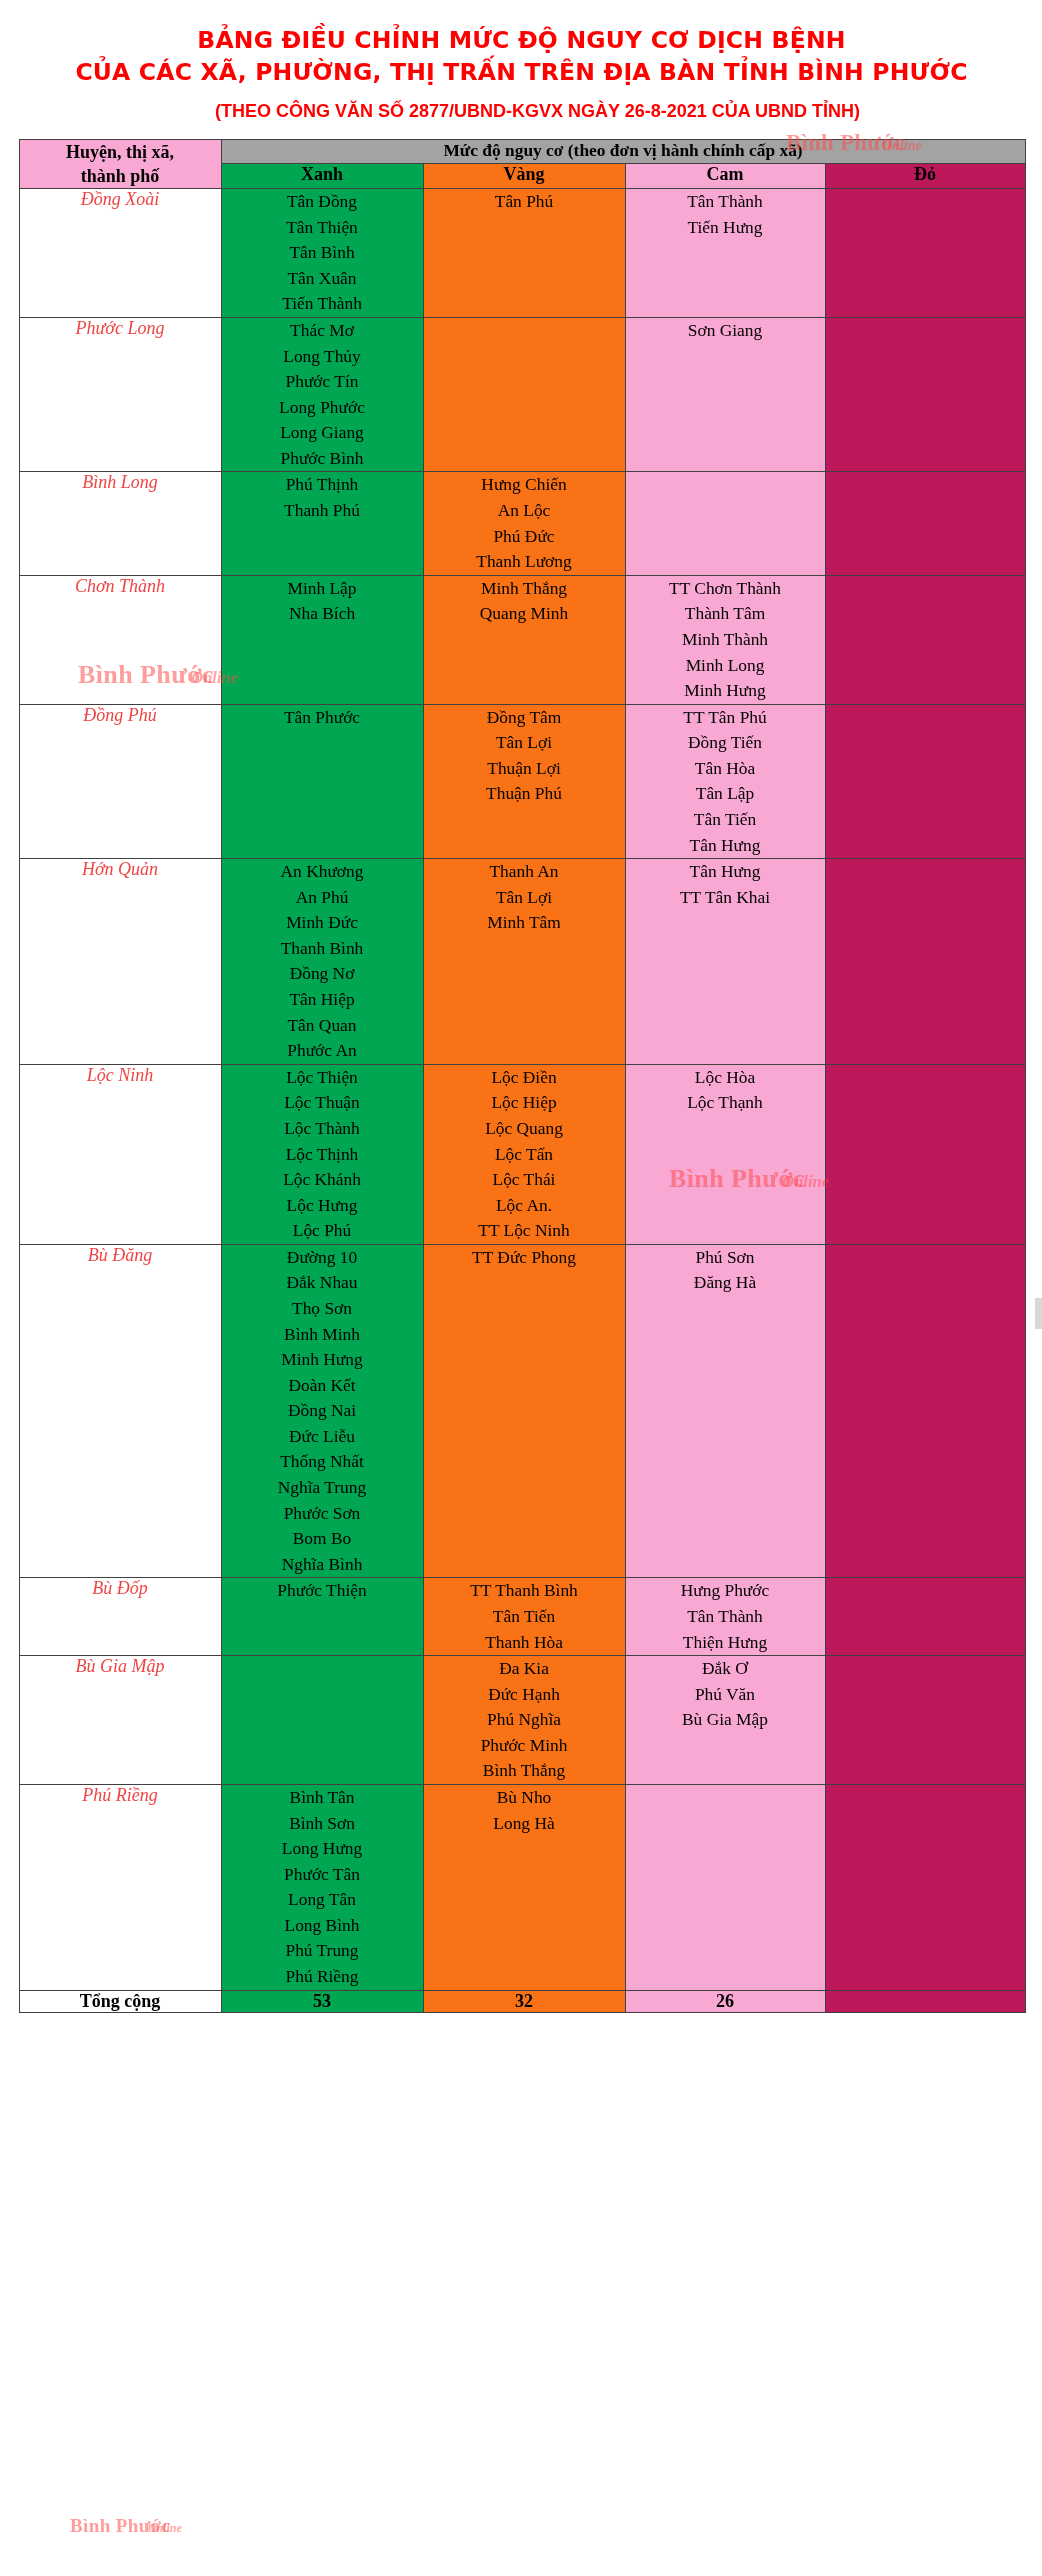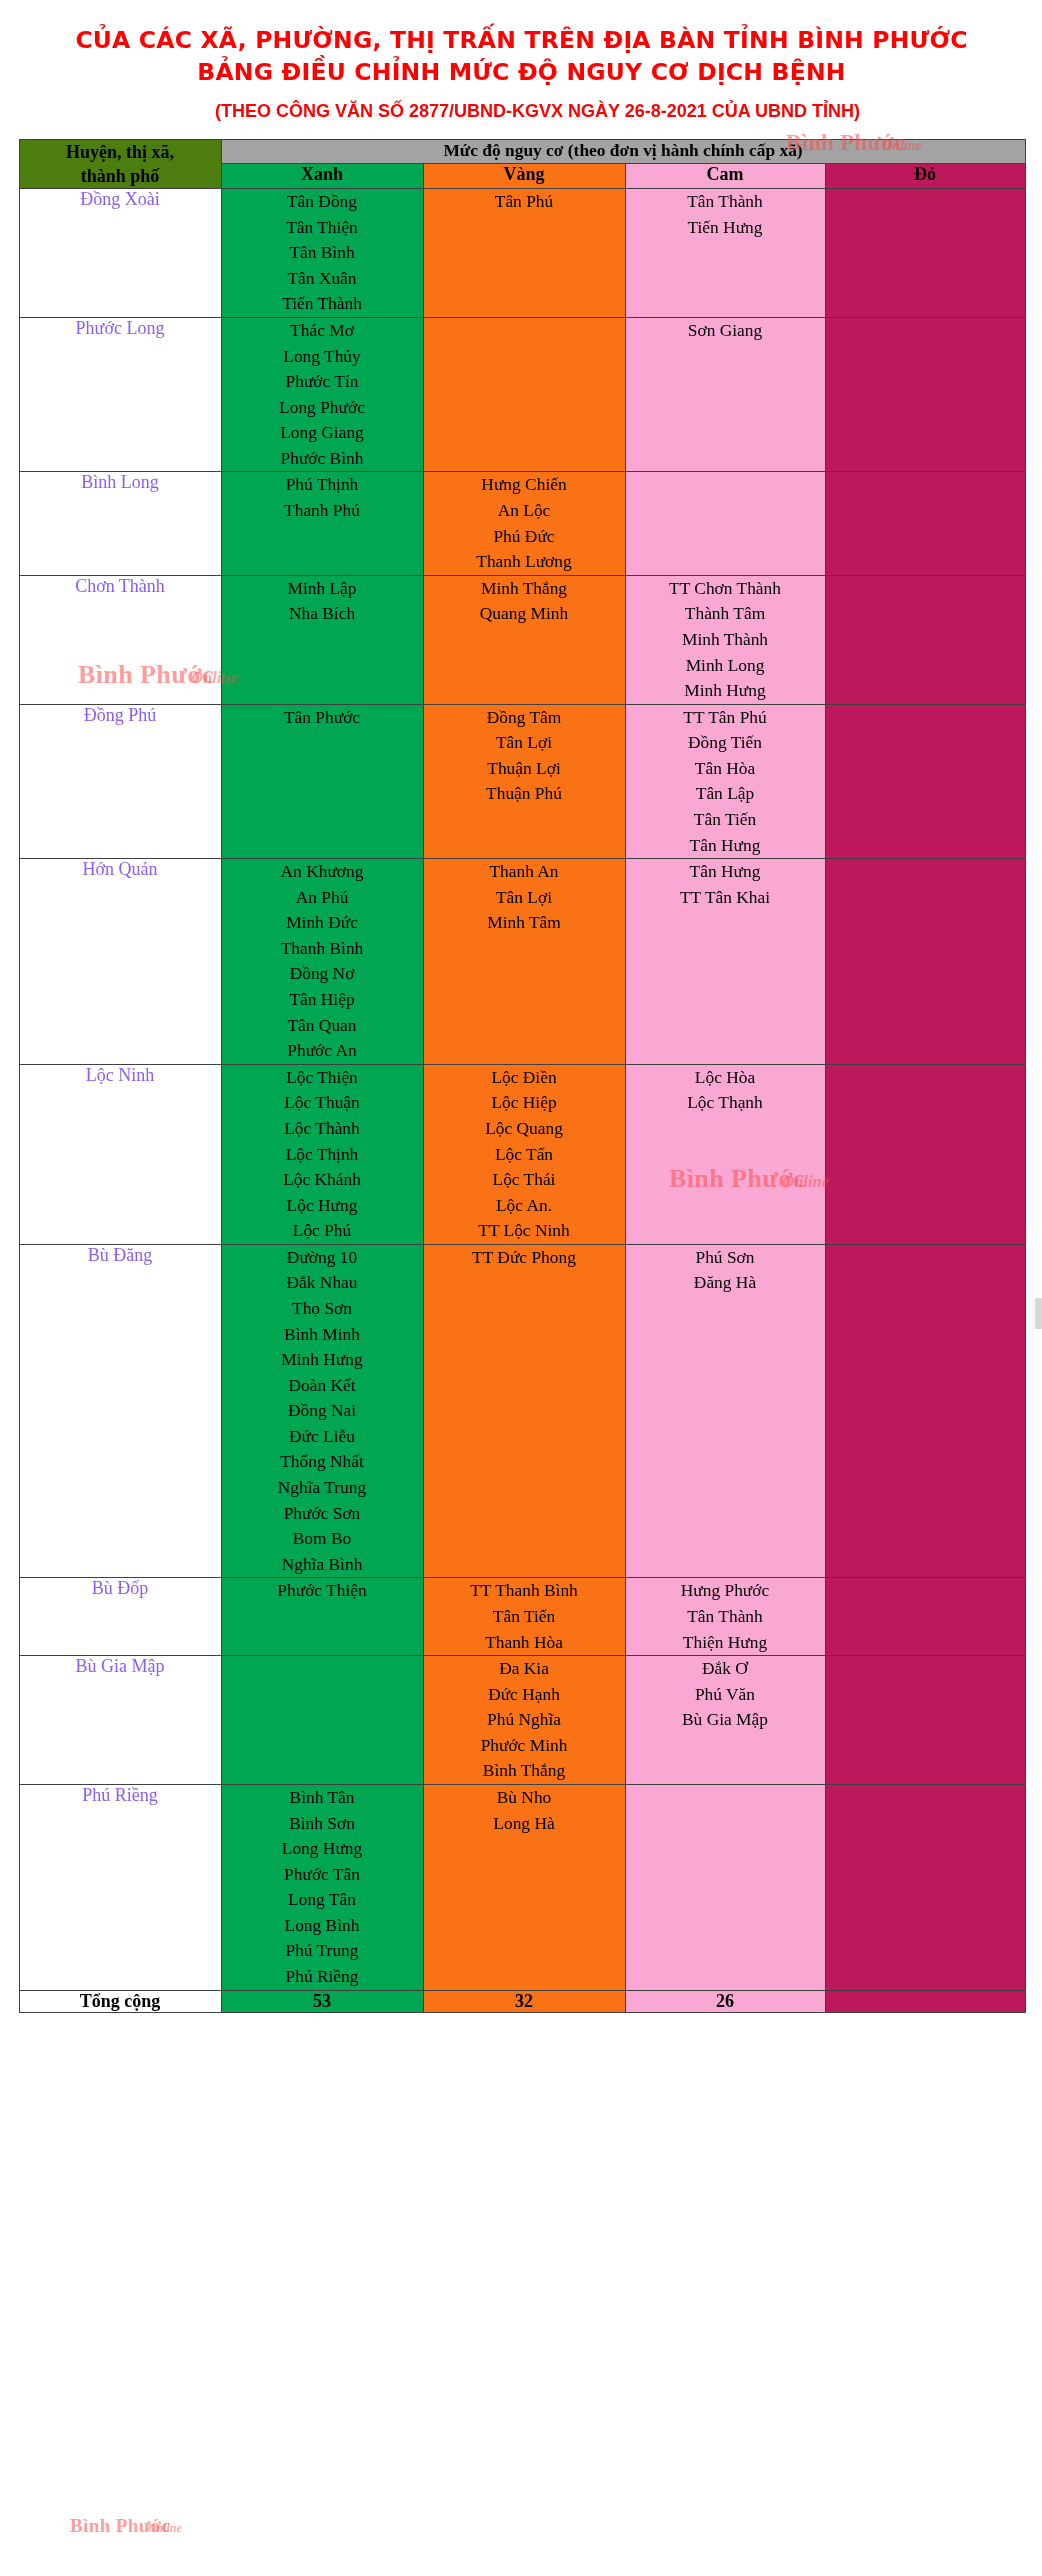--- a/index.html
+++ b/index.html
@@ -164,8 +164,8 @@
 <body>
 
 <div class="title-block">
+  <div class="title-line">BẢNG ĐIỀU CHỈNH MỨC ĐỘ NGUY CƠ DỊCH BỆNH</div>
   <div class="title-line">CỦA CÁC XÃ, PHƯỜNG, THỊ TRẤN TRÊN ĐỊA BÀN TỈNH BÌNH PHƯỚC</div>
-  <div class="title-line">BẢNG ĐIỀU CHỈNH MỨC ĐỘ NGUY CƠ DỊCH BỆNH</div>
   <div class="ref-line">(THEO CÔNG VĂN SỐ 2877/UBND-KGVX NGÀY 26-8-2021 CỦA UBND TỈNH)</div>
 </div>
 

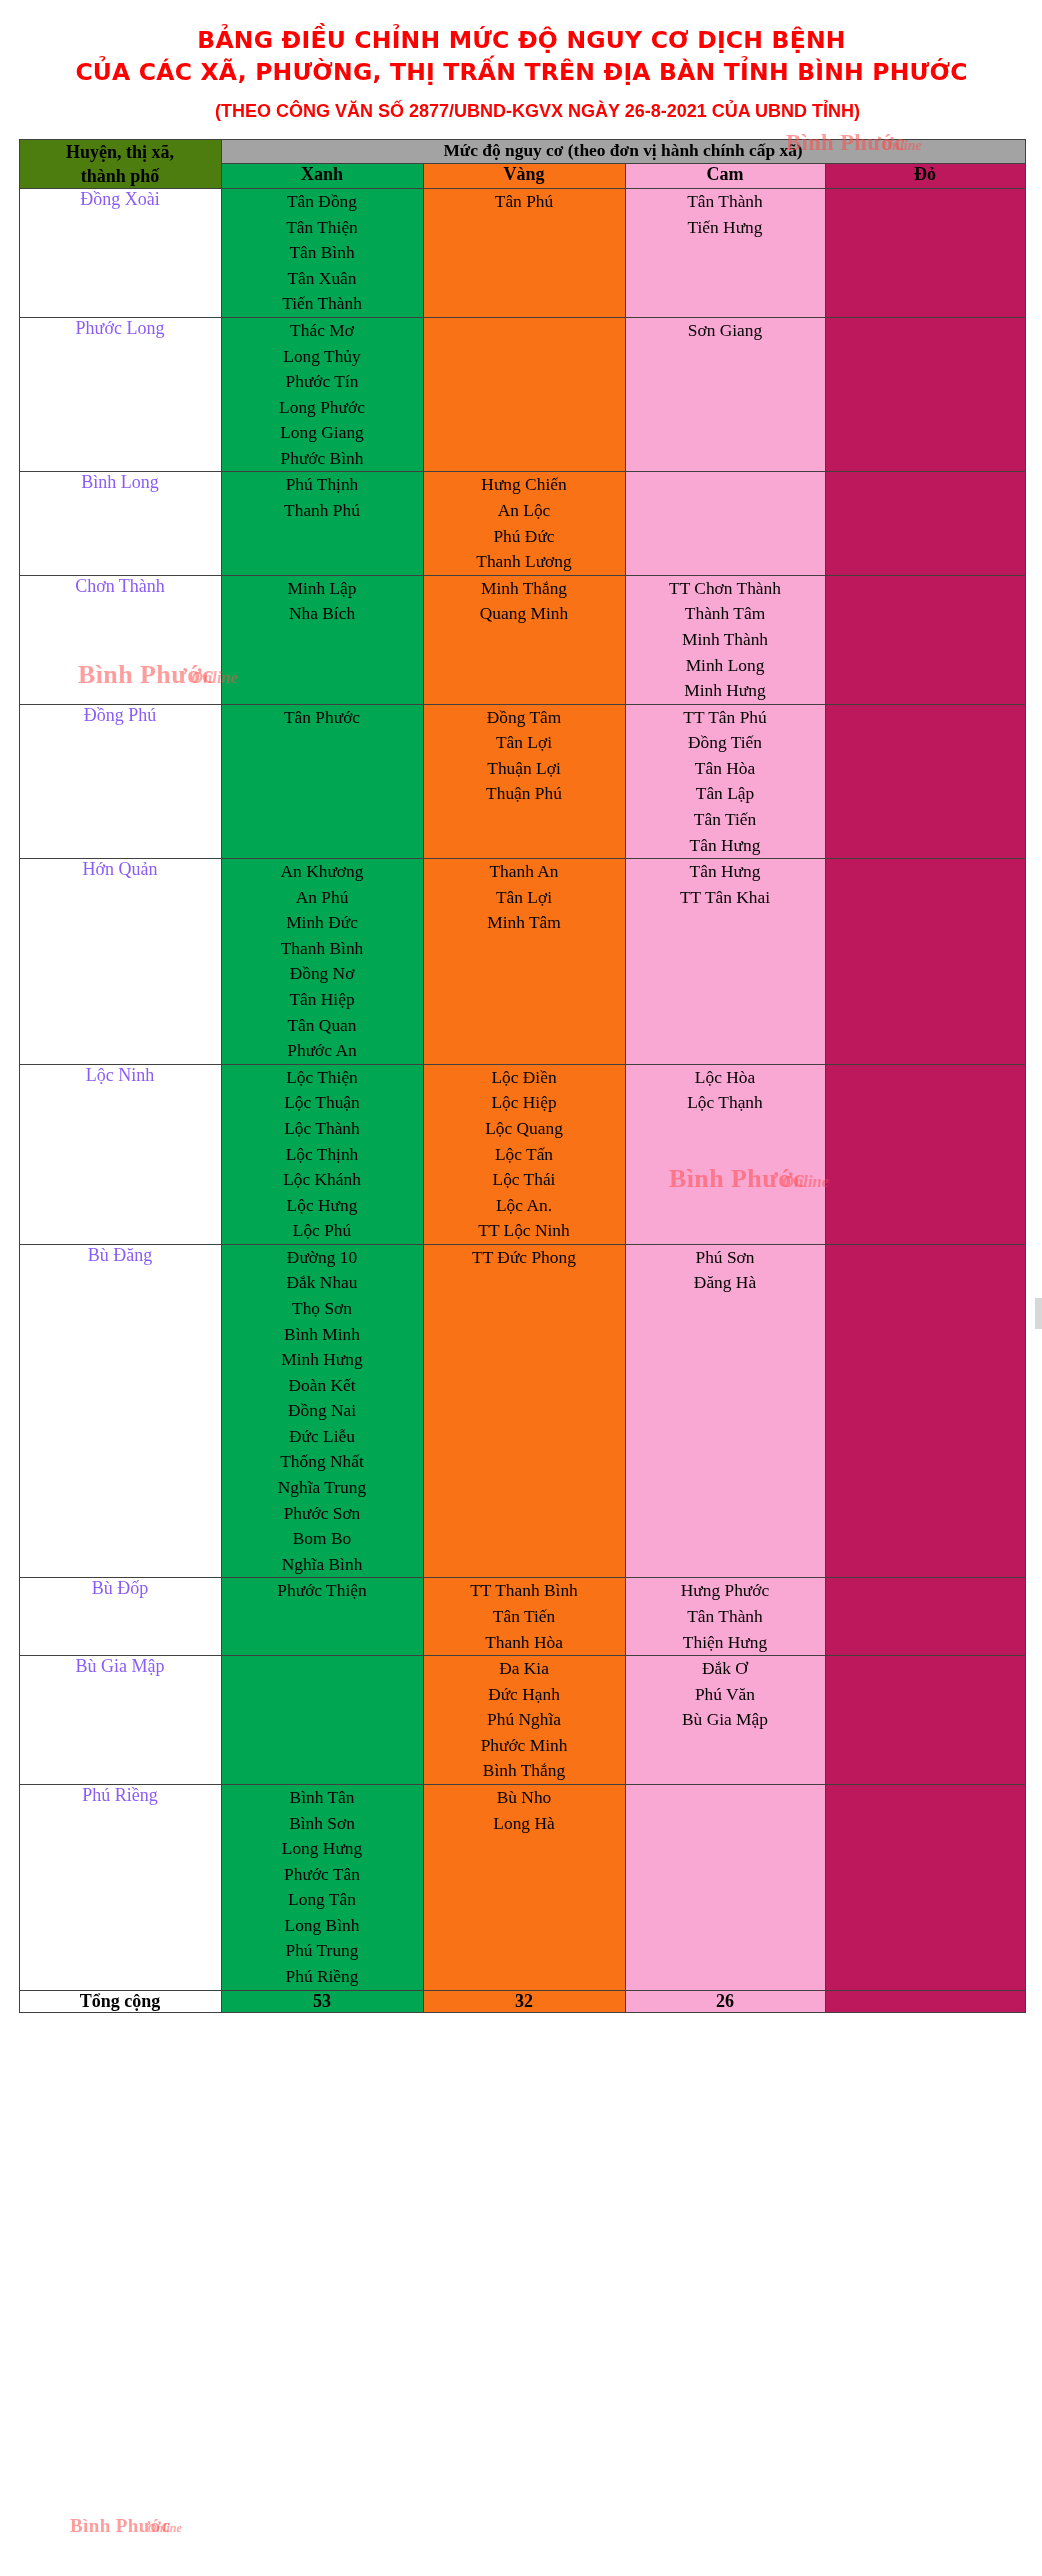--- a/index.html
+++ b/index.html
@@ -64,7 +64,7 @@
   col.c-red      { width: 200px; }
 
   .hdr-district {
-    background: #4d7c0f;
+    background: #f9a8d4;
     font-weight: bold;
     font-size: 18px;
     line-height: 1.35;

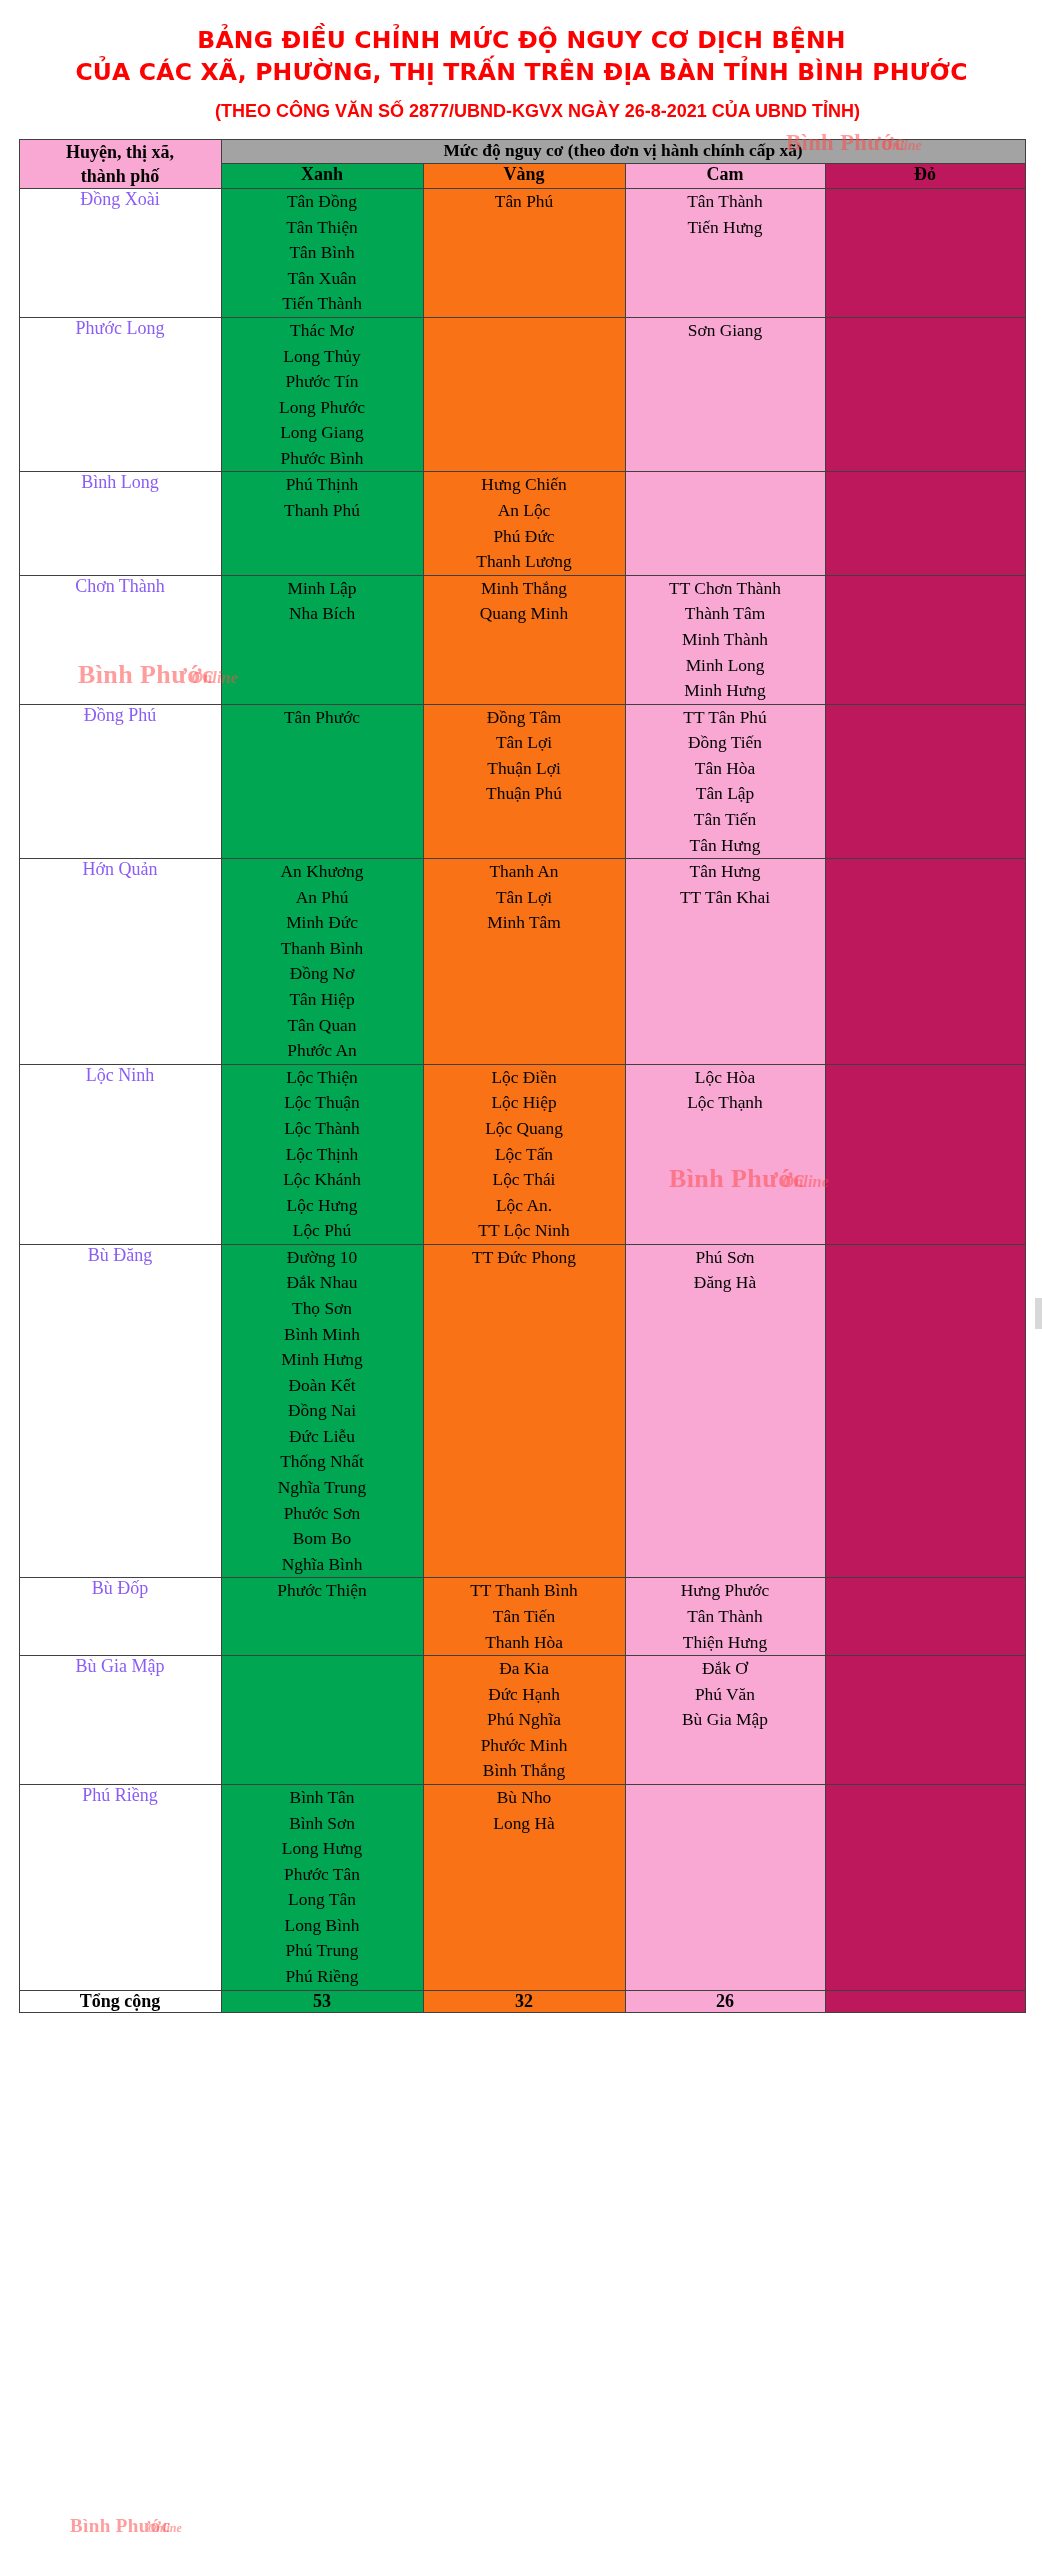--- a/index.html
+++ b/index.html
@@ -95,9 +95,10 @@
     background: #ffffff;
     text-align: center;
     font-size: 18px;
-    color: #8b5cf6;
+    color: #ef4444;
     padding-top: 14px;
     white-space: nowrap;
+    font-style: italic;
   }
   td.wards-cell {
     text-align: center;

